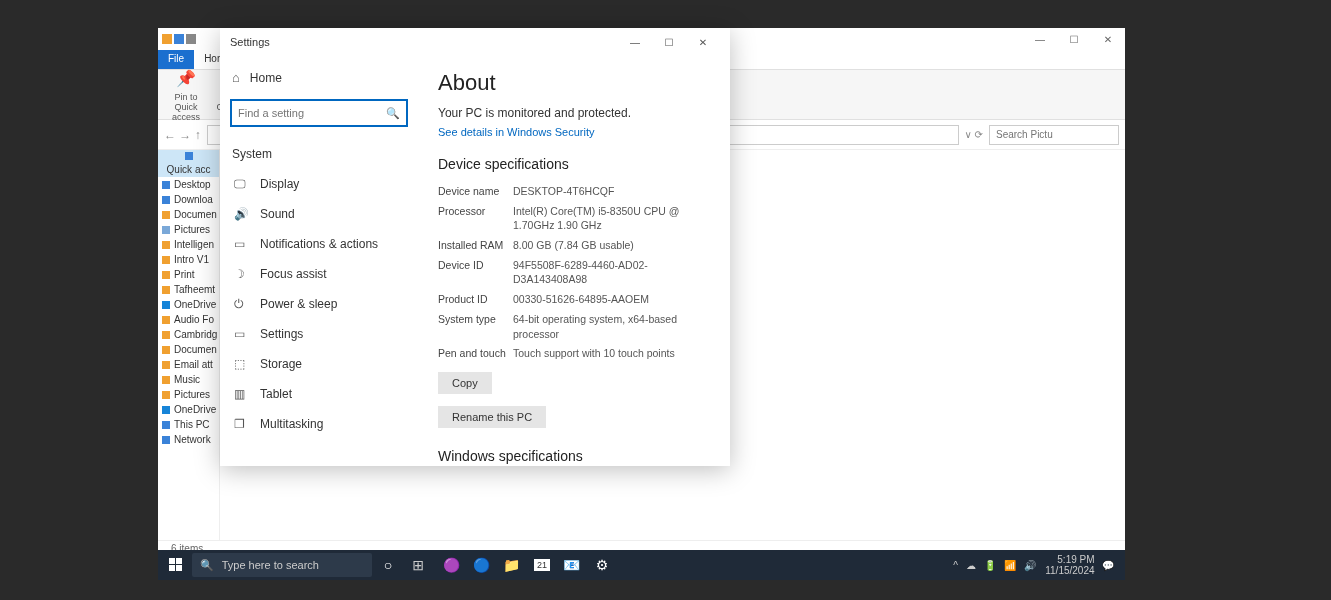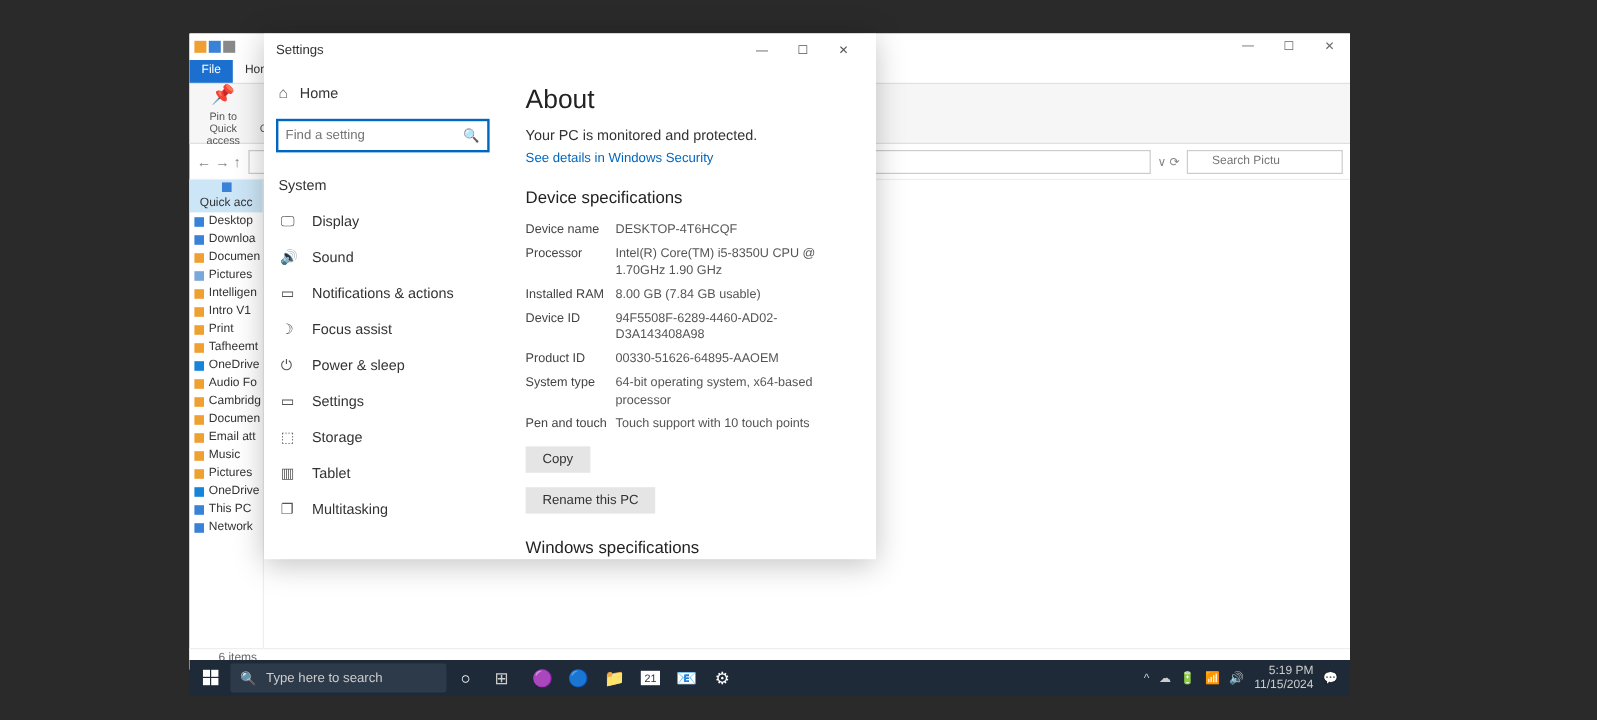--- a/index.html
+++ b/index.html
@@ -22,7 +22,7 @@
 .fe-addr{height:30px;display:flex;align-items:center;padding:0 6px;gap:6px;border-bottom:1px solid #eee}
 .fe-nav{display:flex;gap:6px;color:#888;font-size:12px}
 .fe-path{flex:1;height:20px;border:1px solid #ccc;display:flex;align-items:center;padding:0 6px;font-size:10px;color:#555}
-.fe-search{width:130px;height:20px;border:1px solid #ccc;font-size:10px;color:#888;padding:0 20px}
+.fe-search{width:130px;height:20px;border:1px solid #ccc;font-size:10px;color:#888;padding:0 6px}
 .fe-body{display:flex;height:400px}
 .fe-side{width:62px;background:#fff;border-right:1px solid #eee;overflow:hidden;font-size:10px}
 .fe-sitem{display:flex;align-items:center;gap:4px;padding:2px 4px;color:#333;white-space:nowrap}

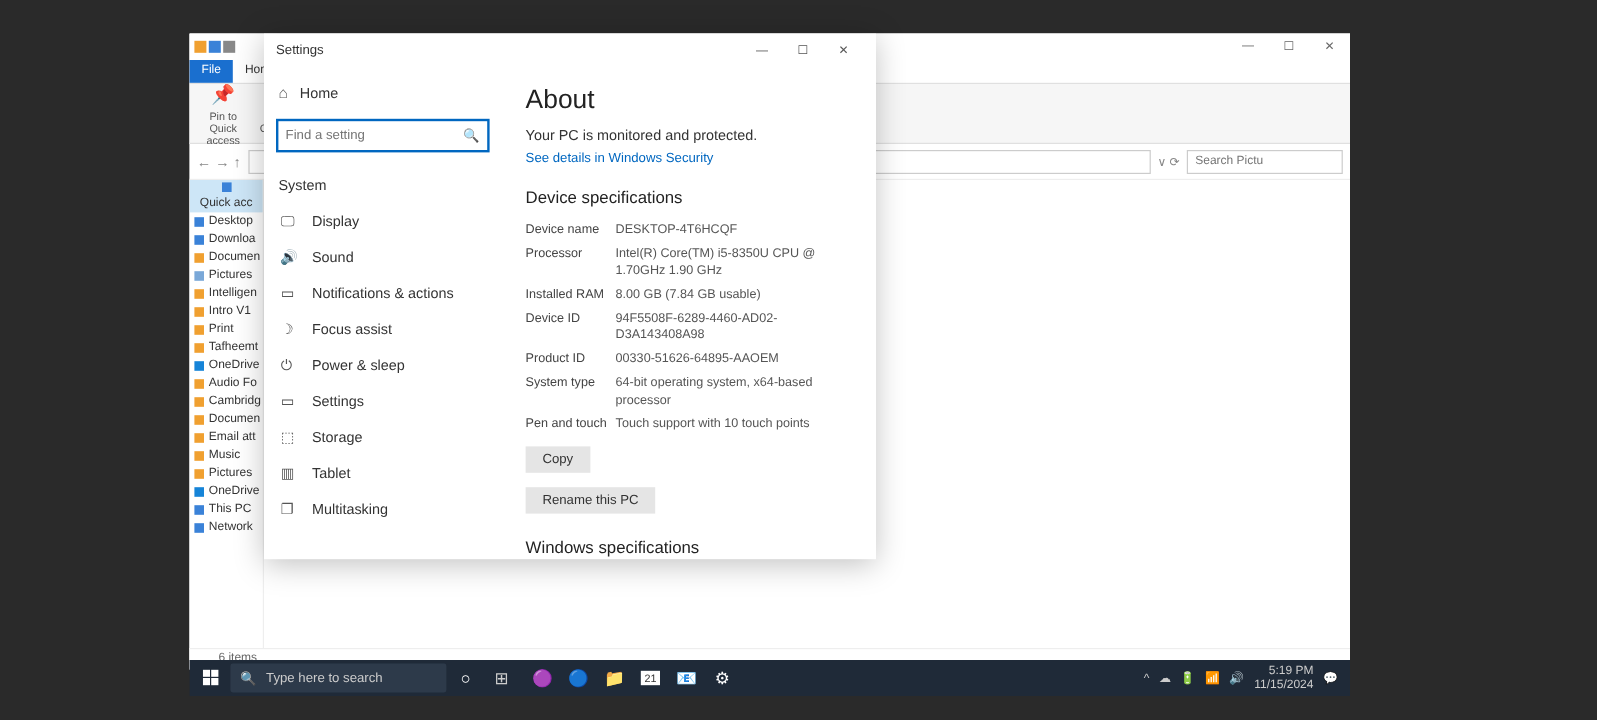--- a/index.html
+++ b/index.html
@@ -27,7 +27,7 @@
 .fe-side{width:62px;background:#fff;border-right:1px solid #eee;overflow:hidden;font-size:10px}
 .fe-sitem{display:flex;align-items:center;gap:4px;padding:2px 4px;color:#333;white-space:nowrap}
 .fe-sitem .dot{width:8px;height:8px;flex:none}
-.fe-status{position:absolute;bottom:0;left:0;height:18px;font-size:10px;color:#666;padding:2px 24px;border-top:1px solid #eee;width:100%;background:#fff}
+.fe-status{position:absolute;bottom:0;left:0;height:18px;font-size:10px;color:#666;padding:2px 13px;border-top:1px solid #eee;width:100%;background:#fff}
 
 
 .settings{position:absolute;left:62px;top:0;width:510px;height:438px;background:#fff;box-shadow:0 4px 24px rgba(0,0,0,.25);display:flex;flex-direction:column}

